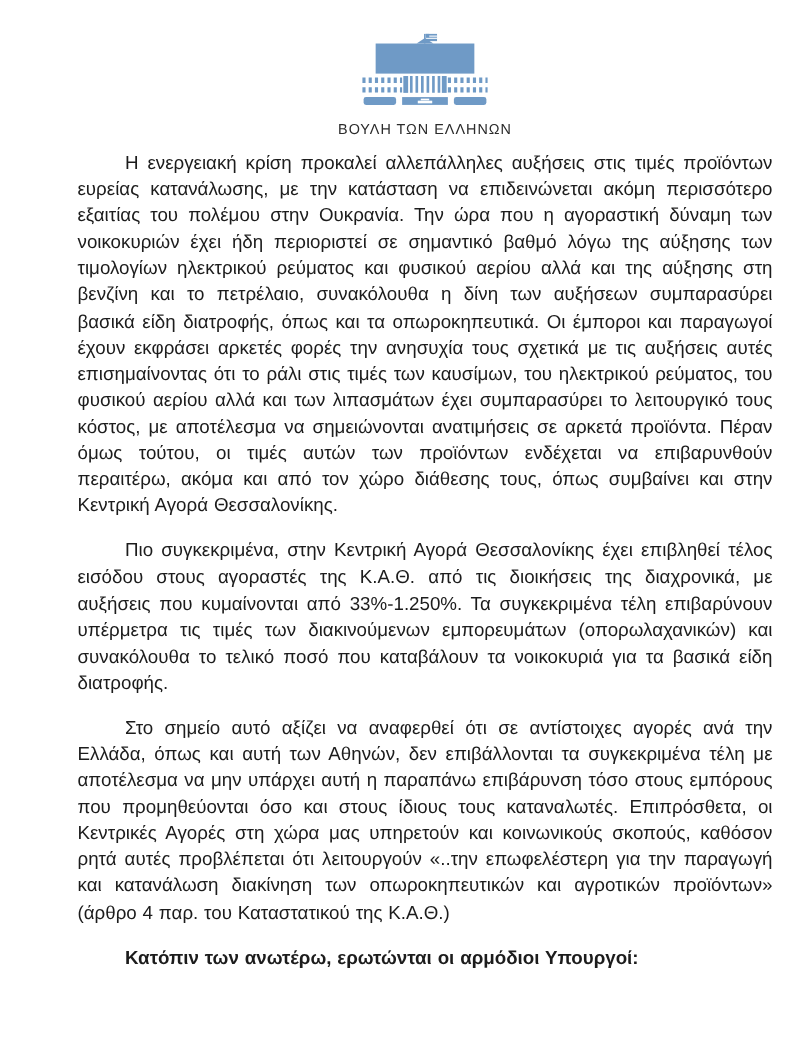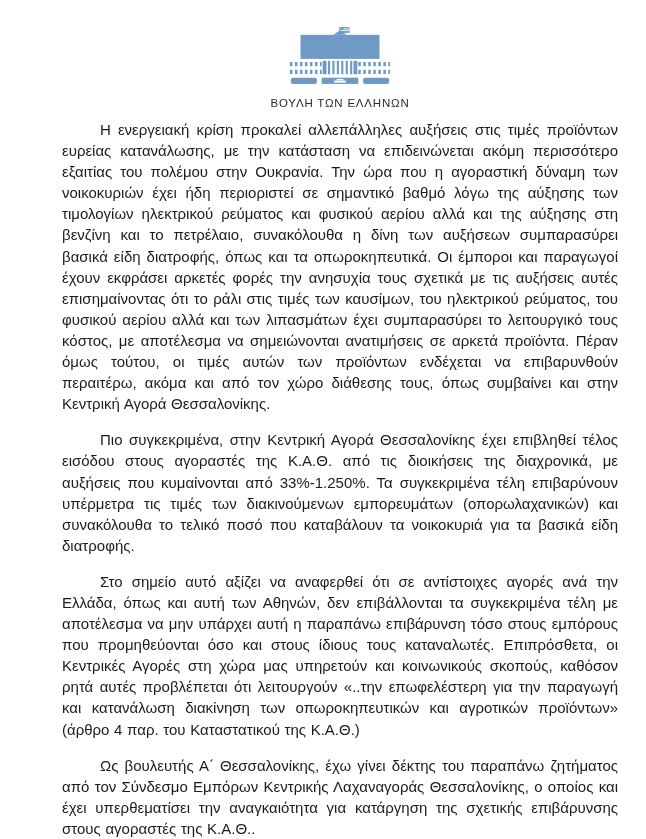--- a/index.html
+++ b/index.html
@@ -90,7 +90,6 @@
     <p>Η ενεργειακή κρίση προκαλεί αλλεπάλληλες αυξήσεις στις τιμές προϊόντων ευρείας κατανάλωσης, με την κατάσταση να επιδεινώνεται ακόμη περισσότερο εξαιτίας του πολέμου στην Ουκρανία. Την ώρα που η αγοραστική δύναμη των νοικοκυριών έχει ήδη περιοριστεί σε σημαντικό βαθμό λόγω της αύξησης των τιμολογίων ηλεκτρικού ρεύματος και φυσικού αερίου αλλά και της αύξησης στη βενζίνη και το πετρέλαιο, συνακόλουθα η δίνη των αυξήσεων συμπαρασύρει βασικά είδη διατροφής, όπως και τα οπωροκηπευτικά. Οι έμποροι και παραγωγοί έχουν εκφράσει αρκετές φορές την ανησυχία τους σχετικά με τις αυξήσεις αυτές επισημαίνοντας ότι το ράλι στις τιμές των καυσίμων, του ηλεκτρικού ρεύματος, του φυσικού αερίου αλλά και των λιπασμάτων έχει συμπαρασύρει το λειτουργικό τους κόστος, με αποτέλεσμα να σημειώνονται ανατιμήσεις σε αρκετά προϊόντα. Πέραν όμως τούτου, οι τιμές αυτών των προϊόντων ενδέχεται να επιβαρυνθούν περαιτέρω, ακόμα και από τον χώρο διάθεσης τους, όπως συμβαίνει και στην Κεντρική Αγορά Θεσσαλονίκης.</p>
     <p>Πιο συγκεκριμένα, στην Κεντρική Αγορά Θεσσαλονίκης έχει επιβληθεί τέλος εισόδου στους αγοραστές της Κ.Α.Θ. από τις διοικήσεις της διαχρονικά, με αυξήσεις που κυμαίνονται από 33%-1.250%. Τα συγκεκριμένα τέλη επιβαρύνουν υπέρμετρα τις τιμές των διακινούμενων εμπορευμάτων (οπορωλαχανικών) και συνακόλουθα το τελικό ποσό που καταβάλουν τα νοικοκυριά για τα βασικά είδη διατροφής.</p>
     <p>Στο σημείο αυτό αξίζει να αναφερθεί ότι σε αντίστοιχες αγορές ανά την Ελλάδα, όπως και αυτή των Αθηνών, δεν επιβάλλονται τα συγκεκριμένα τέλη με αποτέλεσμα να μην υπάρχει αυτή η παραπάνω επιβάρυνση τόσο στους εμπόρους που προμηθεύονται όσο και στους ίδιους τους καταναλωτές. Επιπρόσθετα, οι Κεντρικές Αγορές στη χώρα μας υπηρετούν και κοινωνικούς σκοπούς, καθόσον ρητά αυτές προβλέπεται ότι λειτουργούν  «..την επωφελέστερη για την παραγωγή και κατανάλωση διακίνηση των οπωροκηπευτικών και αγροτικών προϊόντων» (άρθρο 4 παρ. του Καταστατικού της Κ.Α.Θ.)</p>
-    <p>Ως βουλευτής Α΄ Θεσσαλονίκης, έχω γίνει δέκτης του παραπάνω ζητήματος από τον Σύνδεσμο Εμπόρων Κεντρικής Λαχαναγοράς Θεσσαλονίκης, ο οποίος και έχει υπερθεματίσει την αναγκαιότητα για κατάργηση της σχετικής επιβάρυνσης στους αγοραστές της Κ.Α.Θ..</p>
     <p class="closing">Κατόπιν των ανωτέρω, ερωτώνται οι αρμόδιοι Υπουργοί:</p>
   </div>
 

